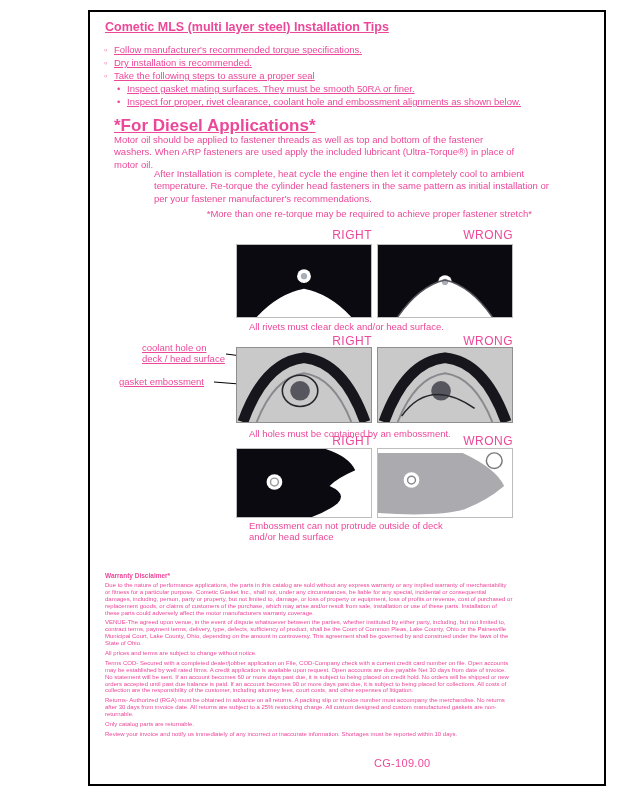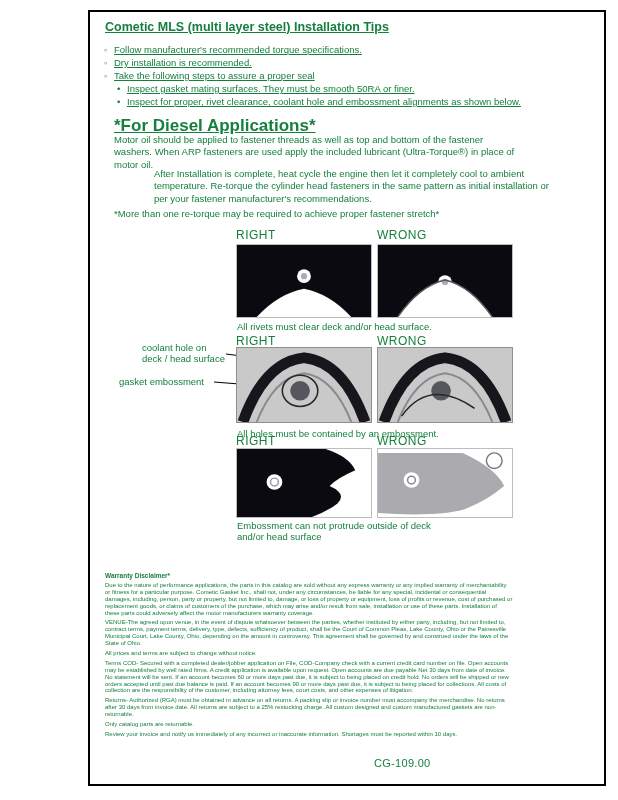--- a/index.html
+++ b/index.html
@@ -5,7 +5,7 @@
   html,body { margin:0; padding:0; background:#ffffff; }
   .page {
     position:relative; width:618px; height:800px; background:#ffffff;
-    font-family:"Liberation Sans", sans-serif; color:#15803d; overflow:hidden;
+    font-family:"Liberation Sans", sans-serif; color:#ec4899; overflow:hidden;
   }
   .abs { position:absolute; }
   .frame { position:absolute; left:88px; top:10px; width:518px; height:776px;

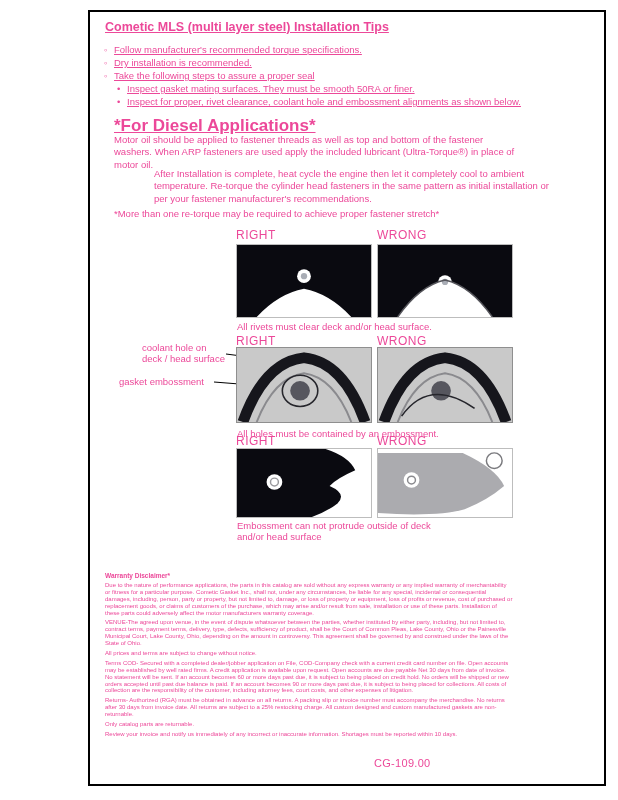--- a/index.html
+++ b/index.html
@@ -44,7 +44,7 @@
   <div class="abs heading" style="left:114px; top:116px;">*For Diesel Applications*</div>
   <div class="abs body" style="left:114px; top:134px; width:402px;">Motor oil should be applied to fastener threads as well as top and bottom of the fastener washers. When ARP fasteners are used apply the included lubricant (Ultra-Torque®) in place of motor oil.</div>
   <div class="abs body" style="left:114px; top:168px; width:402px;margin-left:40px;">After Installation is complete, heat cycle the engine then let it completely cool to ambient temperature. Re-torque the cylinder head fasteners in the same pattern as initial installation or per your fastener manufacturer's recommendations.</div>
-  <div class="abs body" style="left:114px; top:208px; width:402px;">*More than one re-torque may be required to achieve proper fastener stretch*</div>
+  <div class="abs body" style="left:130px; top:208px; width:402px;text-align:right;">*More than one re-torque may be required to achieve proper fastener stretch*</div>
 
   <div class="abs diag-label" style="left:236px; top:228px;">RIGHT</div>
   <div class="abs diag-label" style="left:377px; top:228px;">WRONG</div>

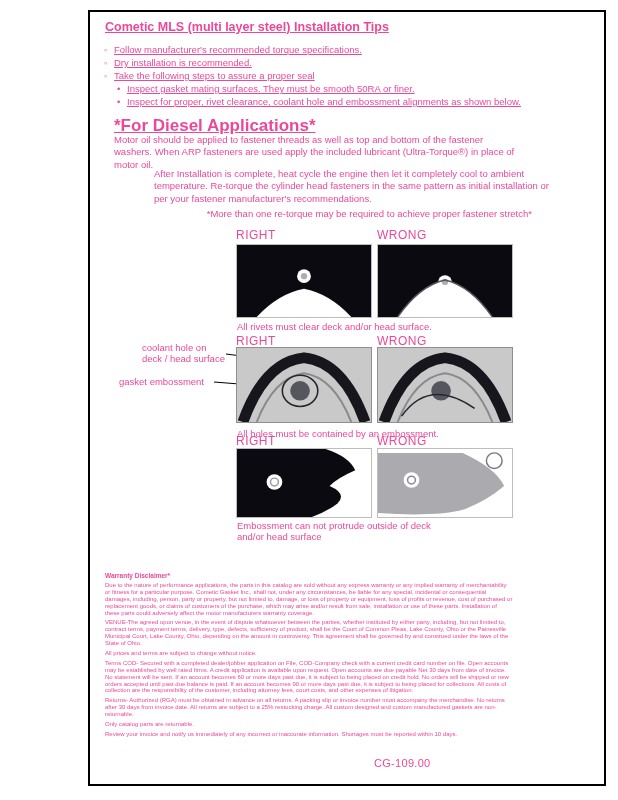--- a/index.html
+++ b/index.html
@@ -15,7 +15,7 @@
   .mk { display:inline-block; width:10px; }
   .heading { font-size:17px; font-weight:bold;text-decoration:underline; }
   .body { font-size:9.5px; line-height:1.3; }
-  .diag-label { width:136px; text-align:left; font-size:12px; letter-spacing:0.5px; }
+  .diag-label { width:136px; text-align:right; font-size:12px; letter-spacing:0.5px; }
   .panel { border:1px solid #bdbdbd; box-sizing:border-box; background:#fff; }
   .panel svg { display:block; width:100%; height:100%; }
   .caption { font-size:9.5px; }

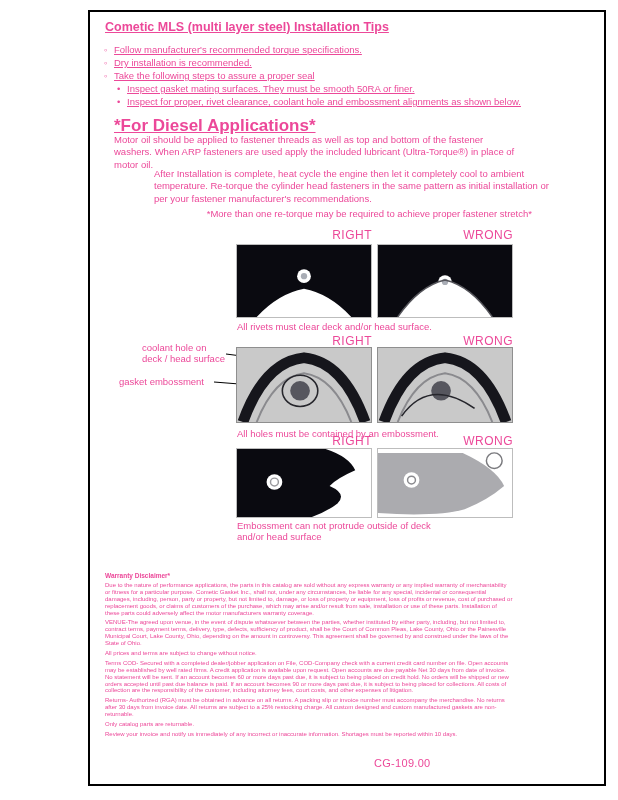--- a/index.html
+++ b/index.html
@@ -18,7 +18,7 @@
   .diag-label { width:136px; text-align:right; font-size:12px; letter-spacing:0.5px; }
   .panel { border:1px solid #bdbdbd; box-sizing:border-box; background:#fff; }
   .panel svg { display:block; width:100%; height:100%; }
-  .caption { font-size:9.5px; }
+  .caption { font-size:9.5px;margin-left:12px; }
   .callout { font-size:9.5px; line-height:1.15; }
   .callout-lines { pointer-events:none; }
   .disc { width:408px; }

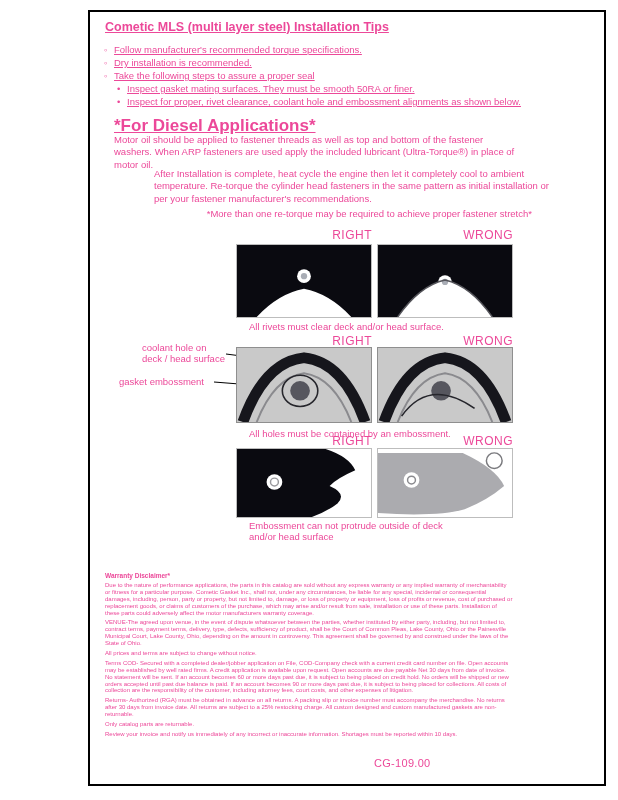--- a/index.html
+++ b/index.html
@@ -19,7 +19,7 @@
   .panel { border:1px solid #bdbdbd; box-sizing:border-box; background:#fff; }
   .panel svg { display:block; width:100%; height:100%; }
   .caption { font-size:9.5px;margin-left:12px; }
-  .callout { font-size:9.5px; line-height:1.15; }
+  .callout { font-size:9.5px; line-height:1.15;text-decoration:underline; }
   .callout-lines { pointer-events:none; }
   .disc { width:408px; }
   .disc h2 { font-size:6.5px; font-weight:bold; margin:0 0 3px 0; }

